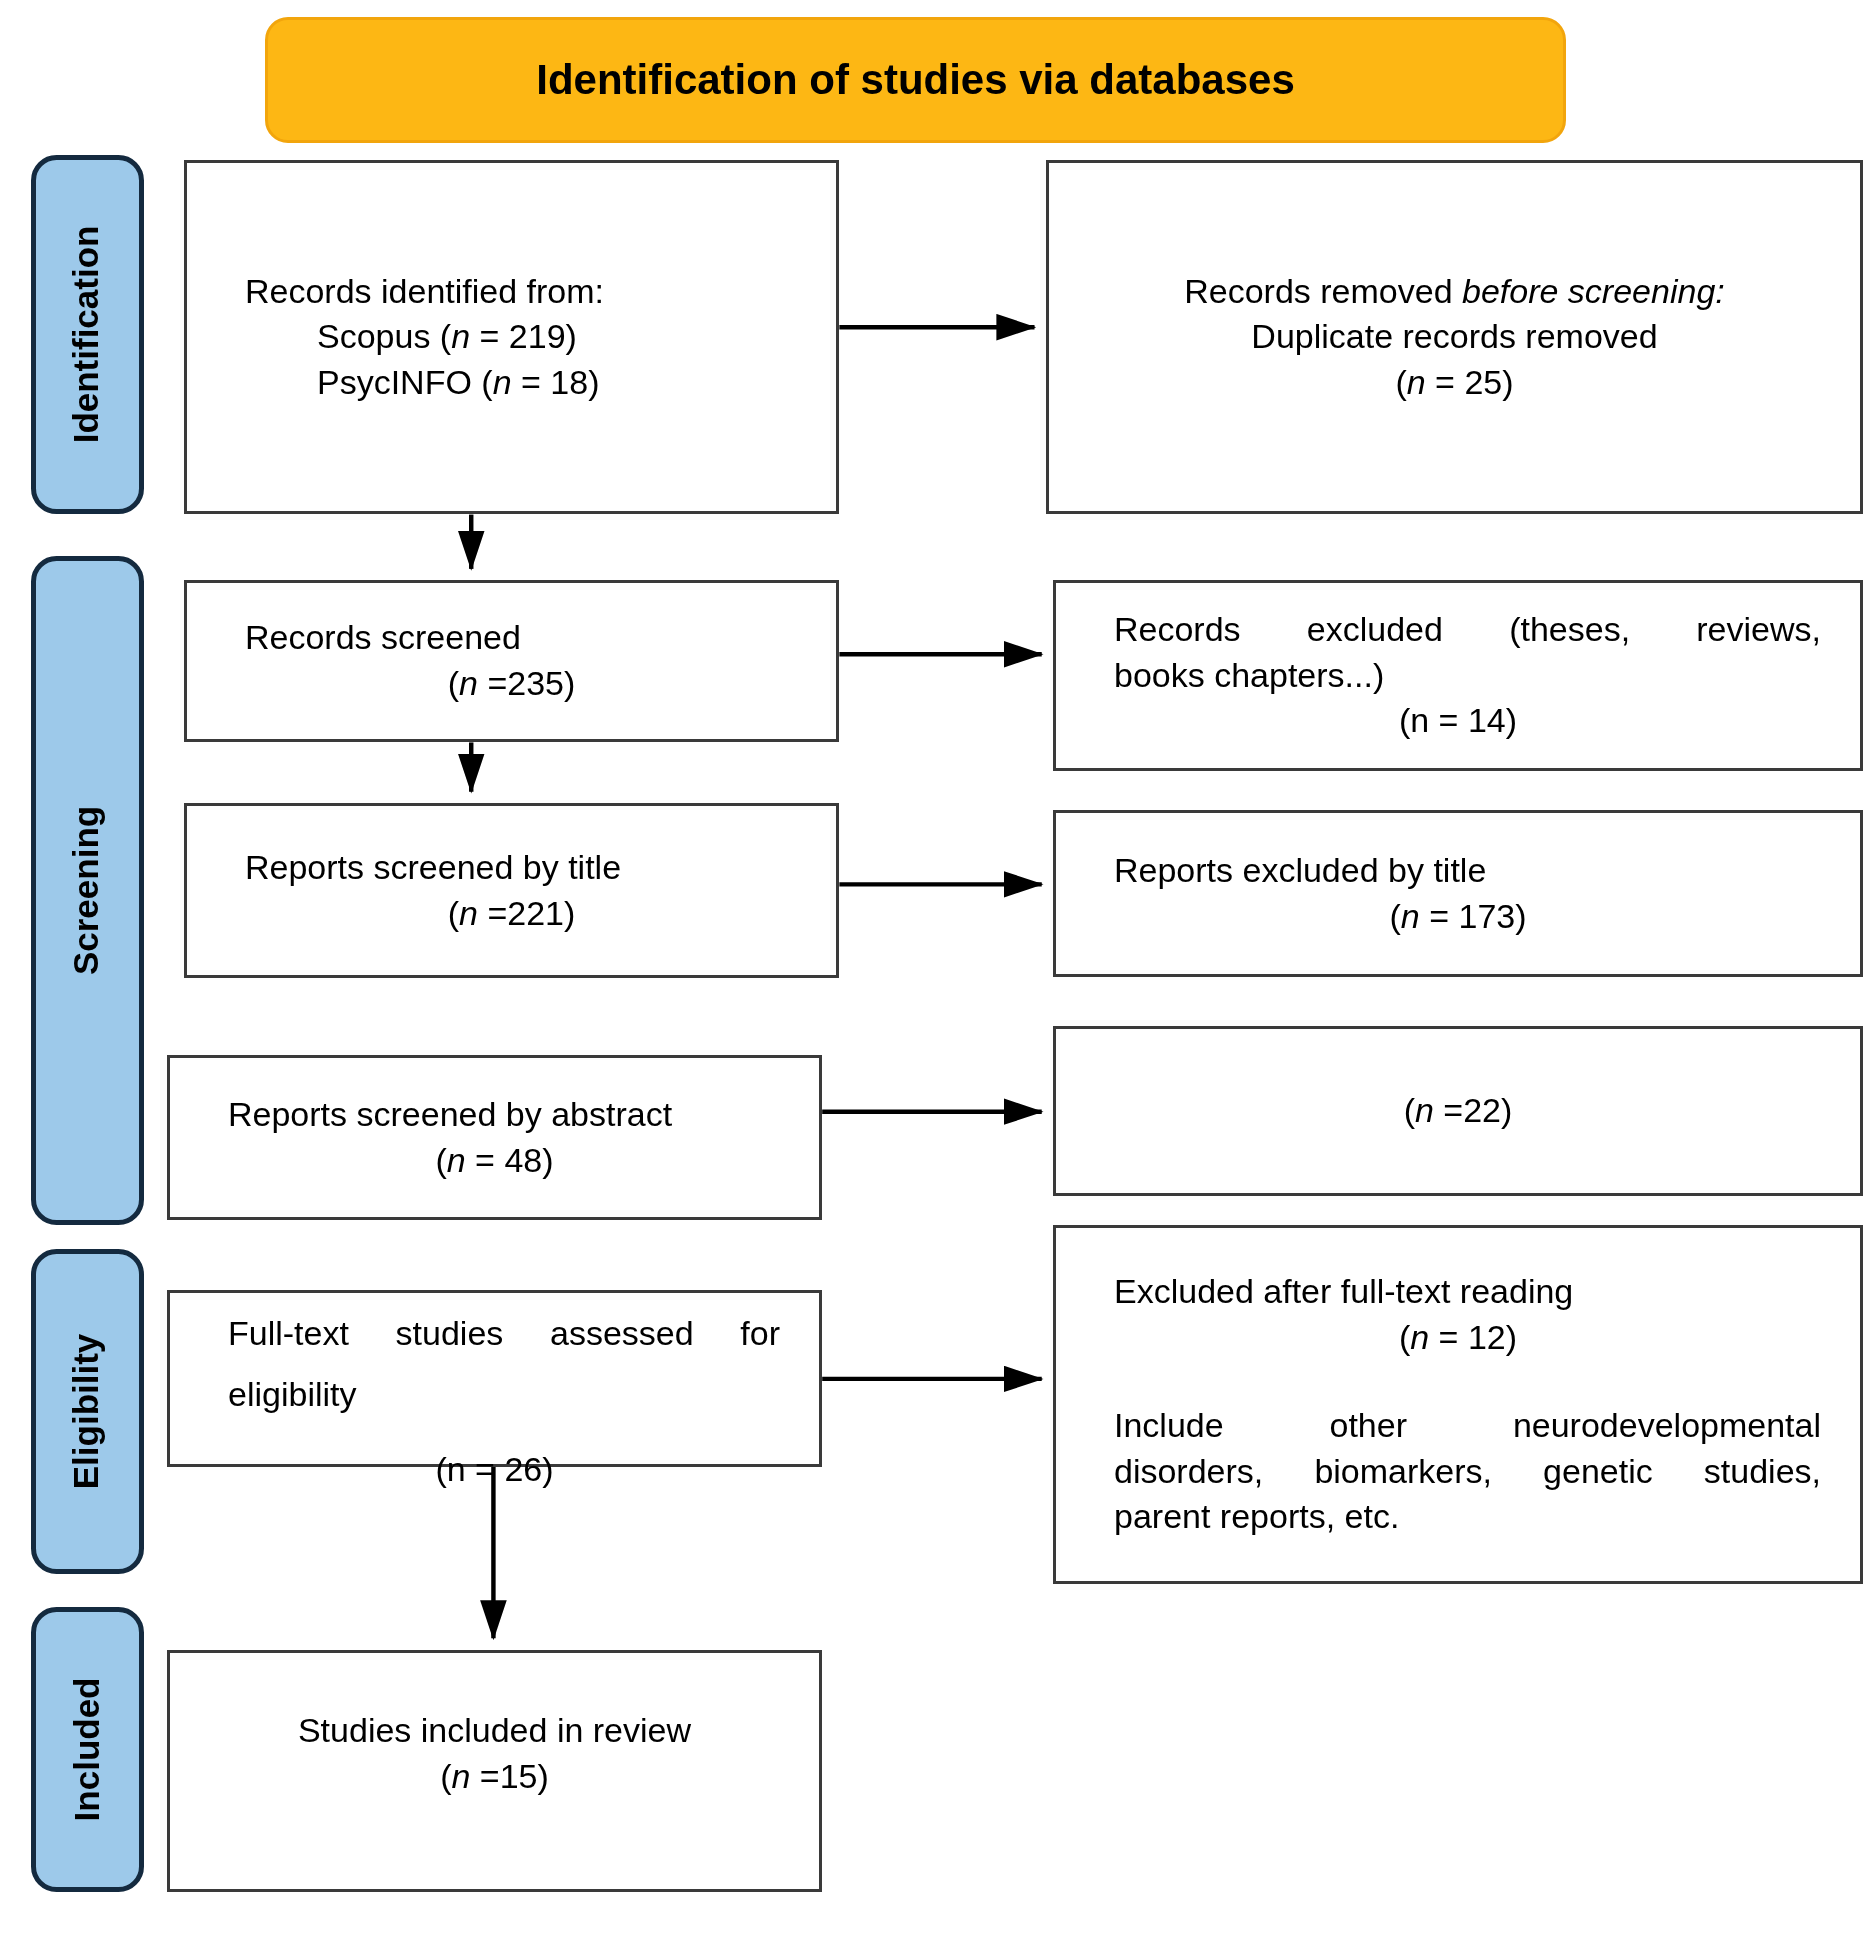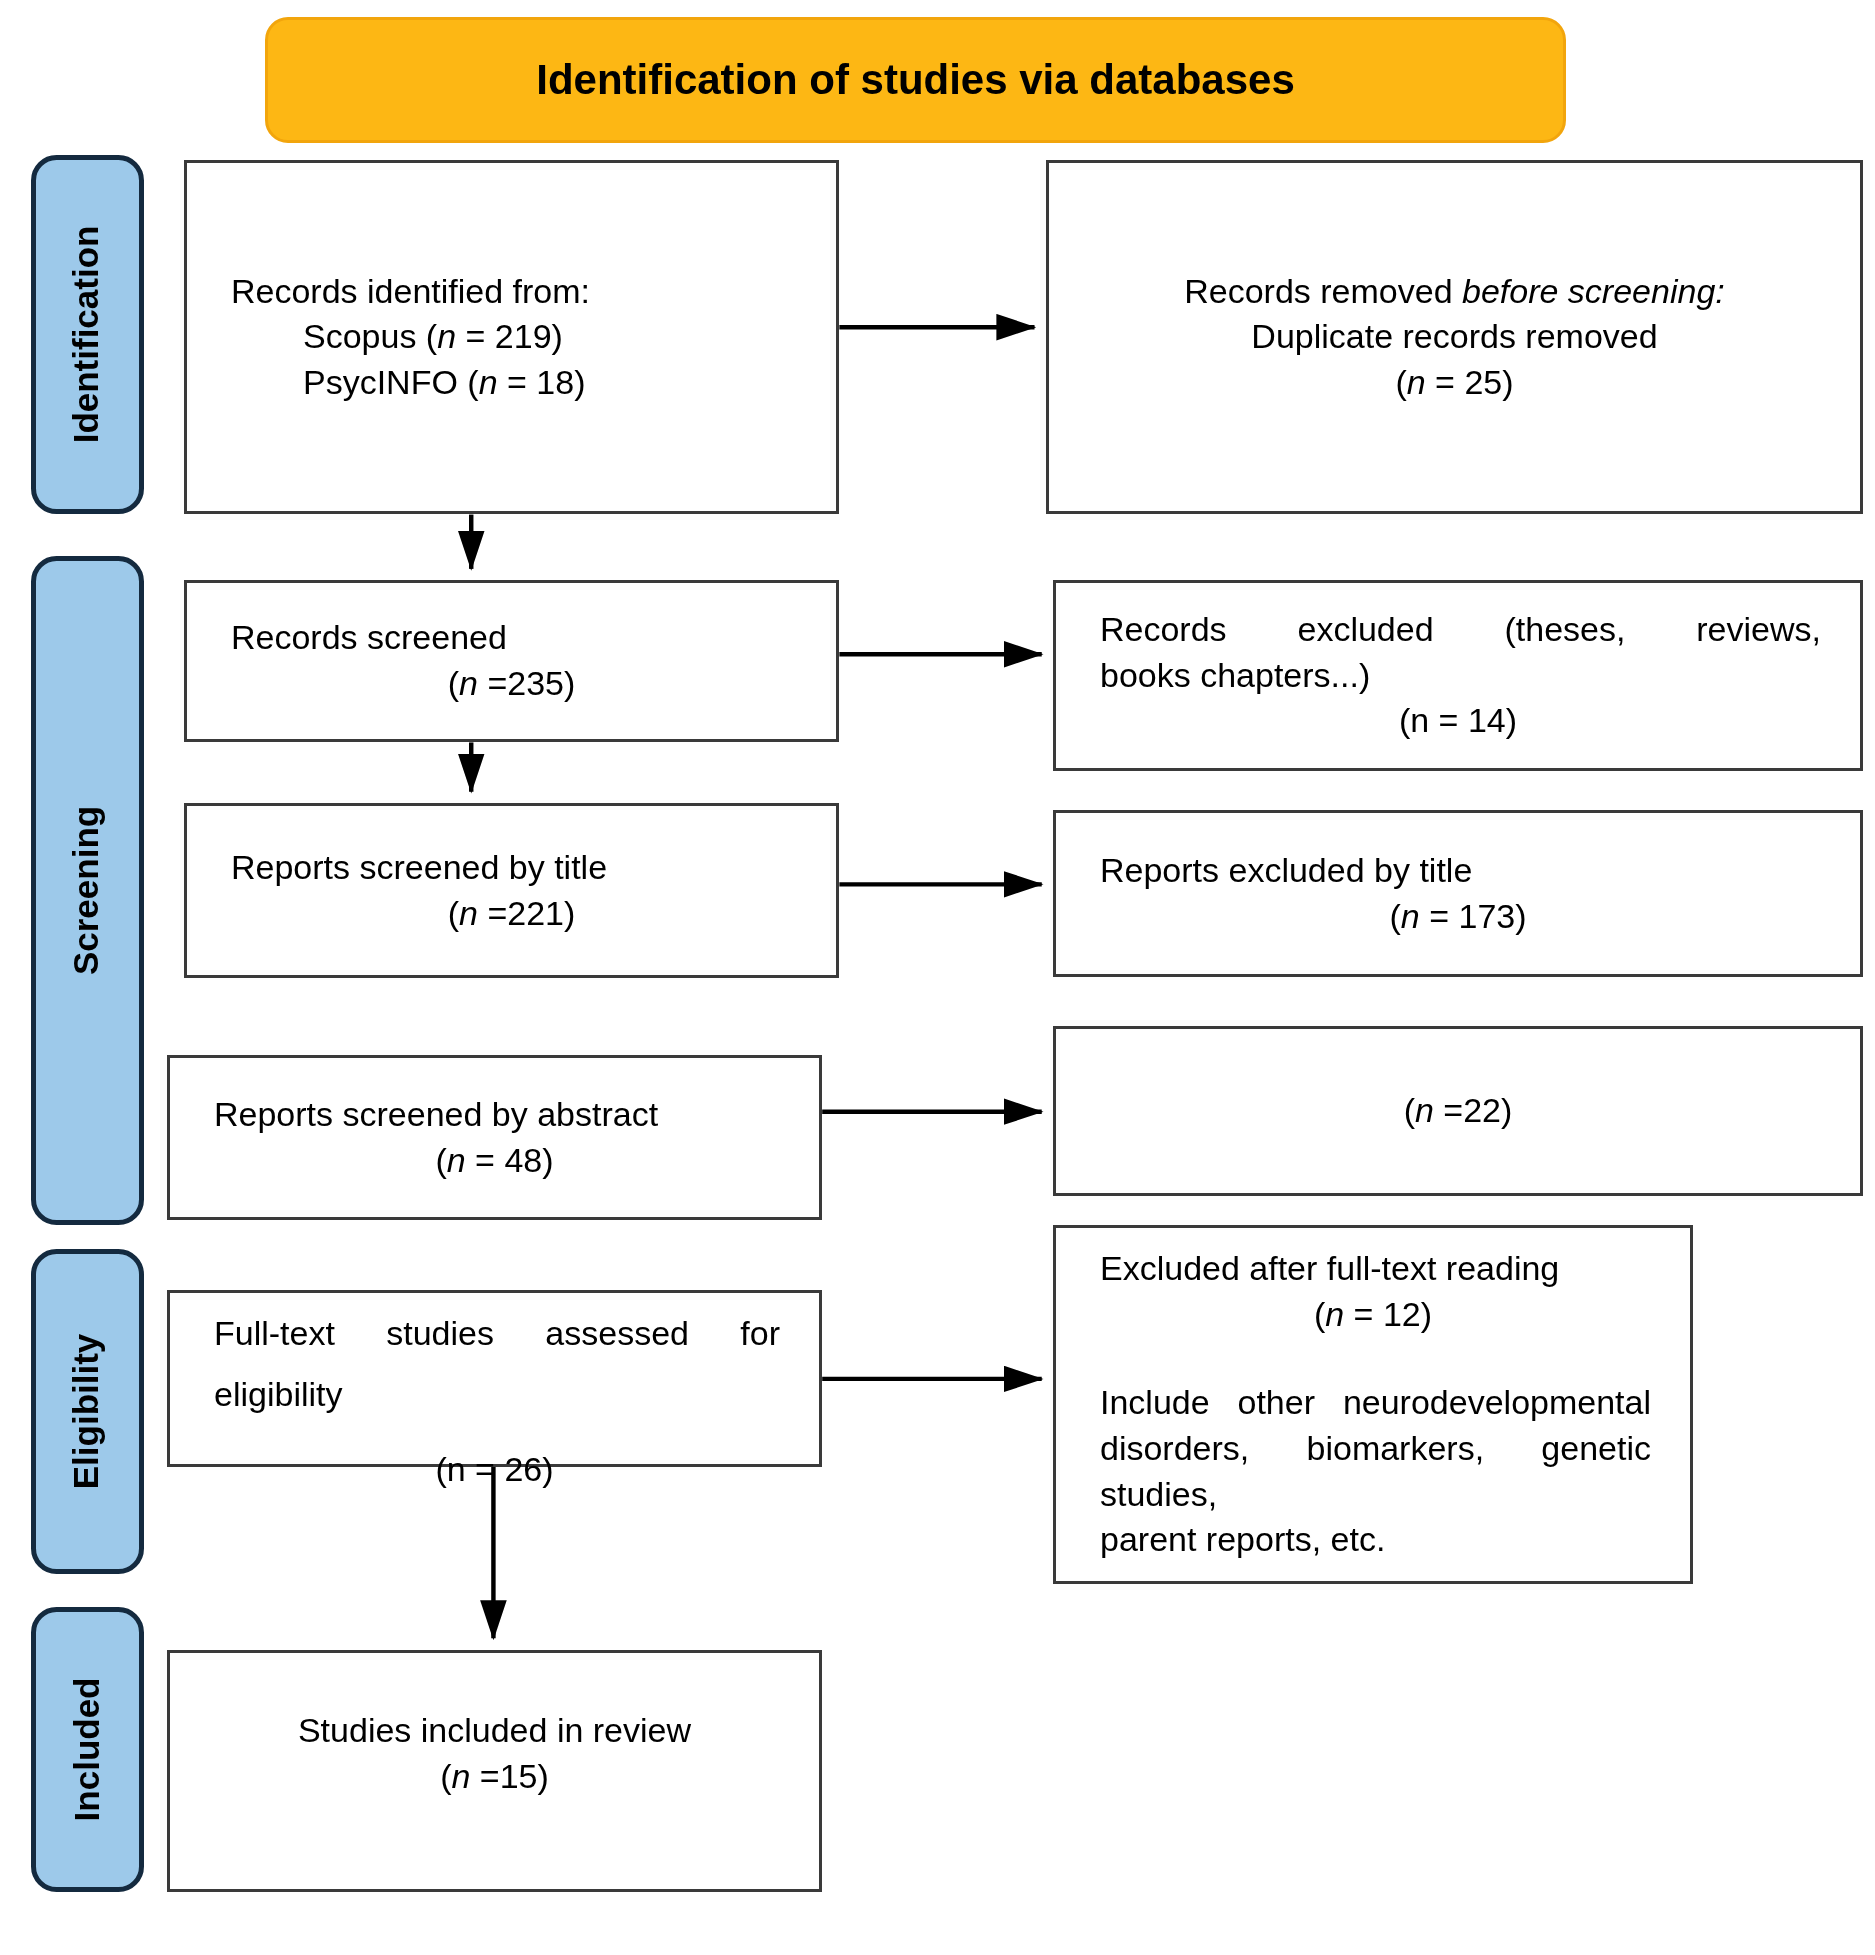--- a/index.html
+++ b/index.html
@@ -34,7 +34,7 @@
     border:3.3px solid #3A3A3A;box-sizing:border-box;
     display:flex;flex-direction:column;
   }
-  .box .pad{padding-left:44px;padding-right:39px;}
+  .box .pad{padding-left:58px;padding-right:39px;}
   .vcenter{justify-content:center;}
   .count{text-align:center;}
   .jline{text-align:justify;text-align-last:justify;}

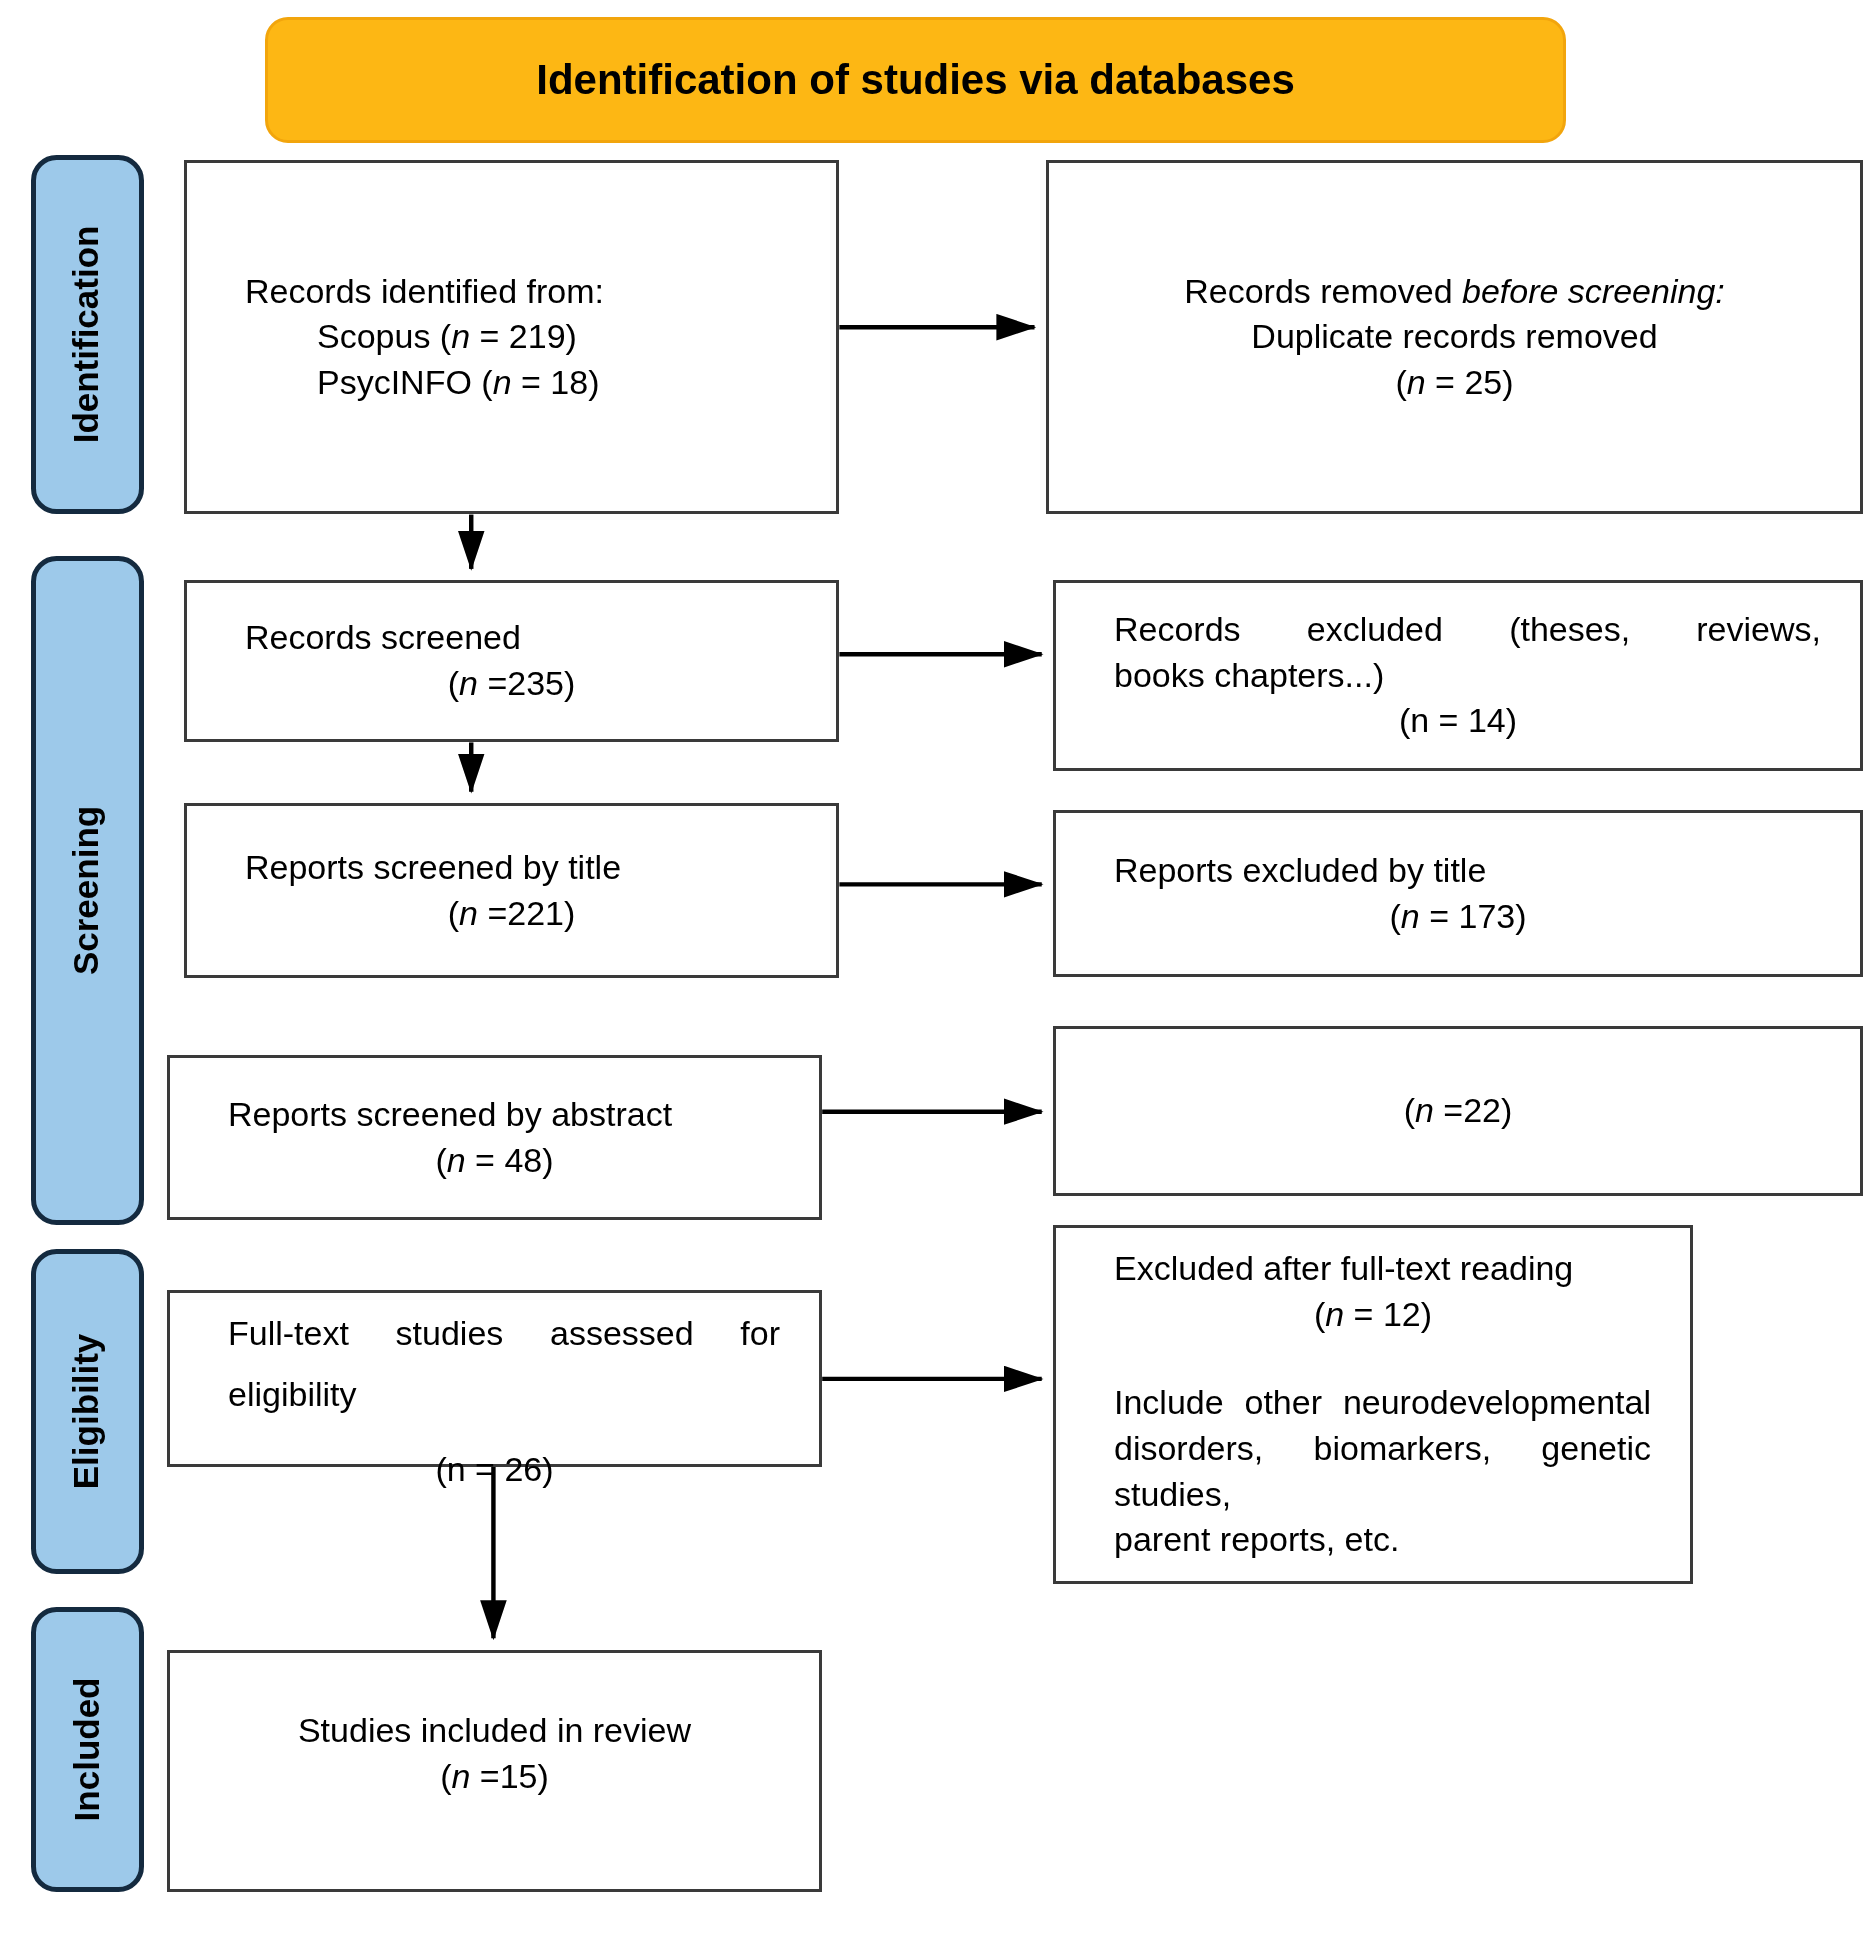--- a/index.html
+++ b/index.html
@@ -123,7 +123,7 @@
     <div class="count">(<i>n</i> =22)</div>
   </div>
 
-  <div class="box vcenter" style="left:1053px;top:1225px;width:640px;height:359px;">
+  <div class="box vcenter" style="left:1053px;top:1225px;width:810px;height:359px;">
     <div class="pad">Excluded after full-text reading</div>
     <div class="count">(<i>n</i> = 12)</div>
     <div class="gap"></div>

